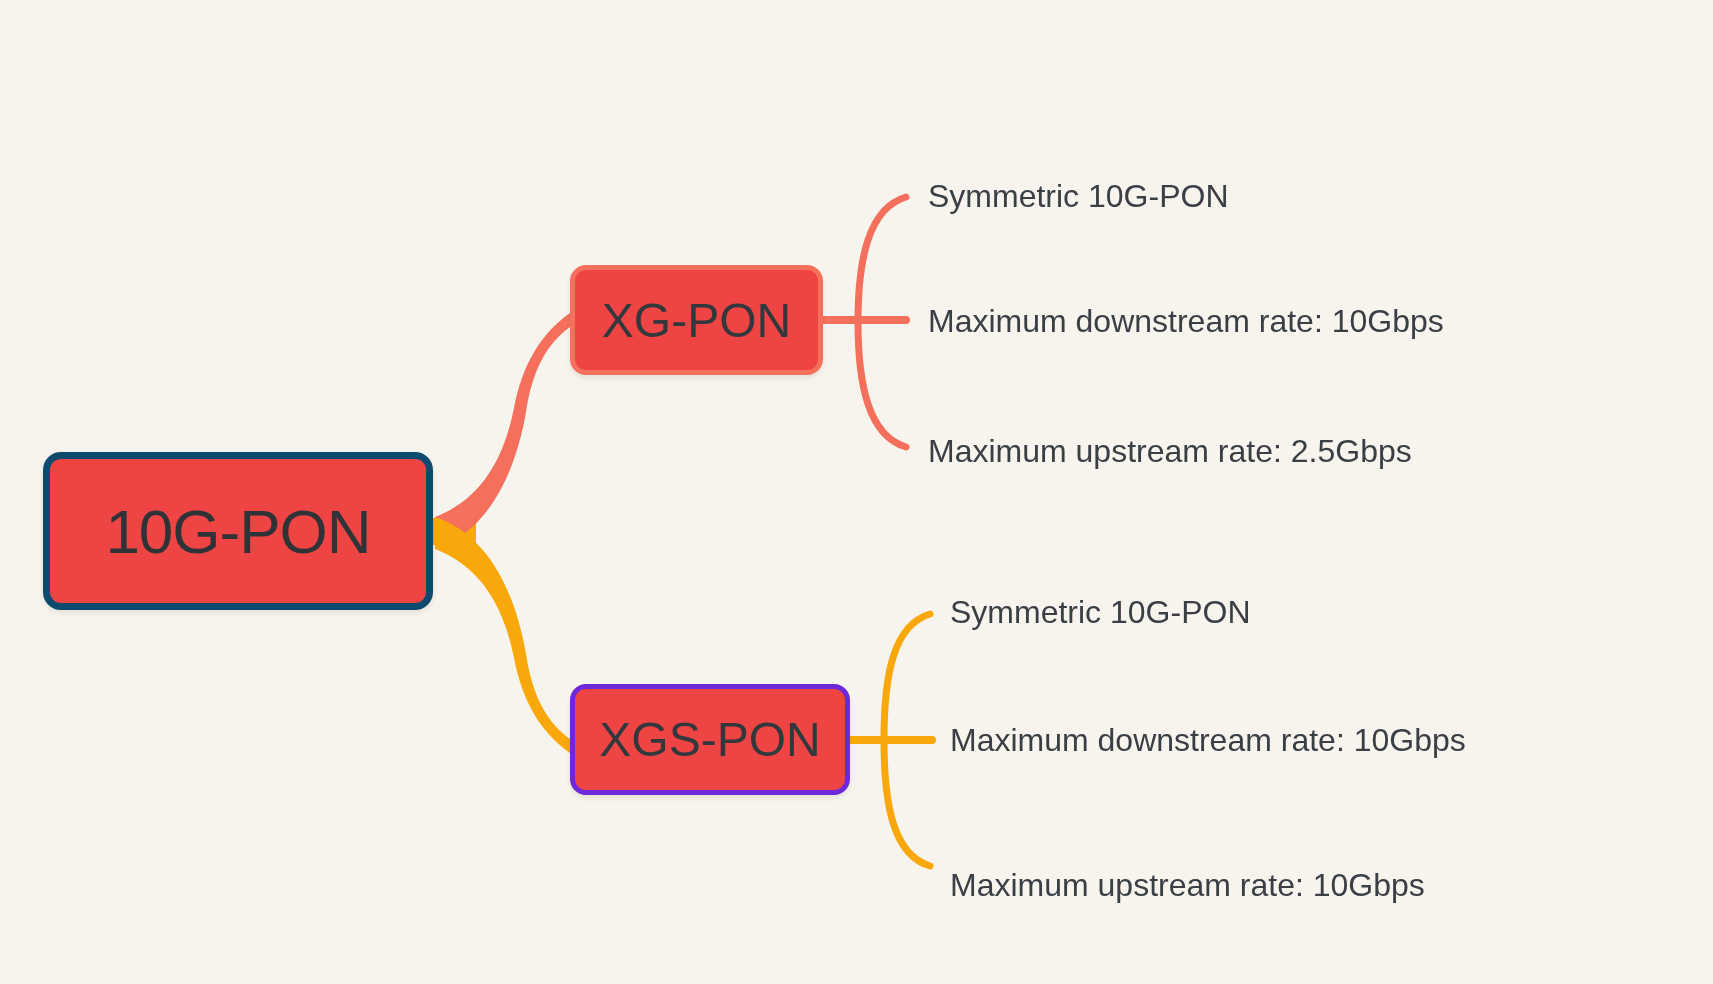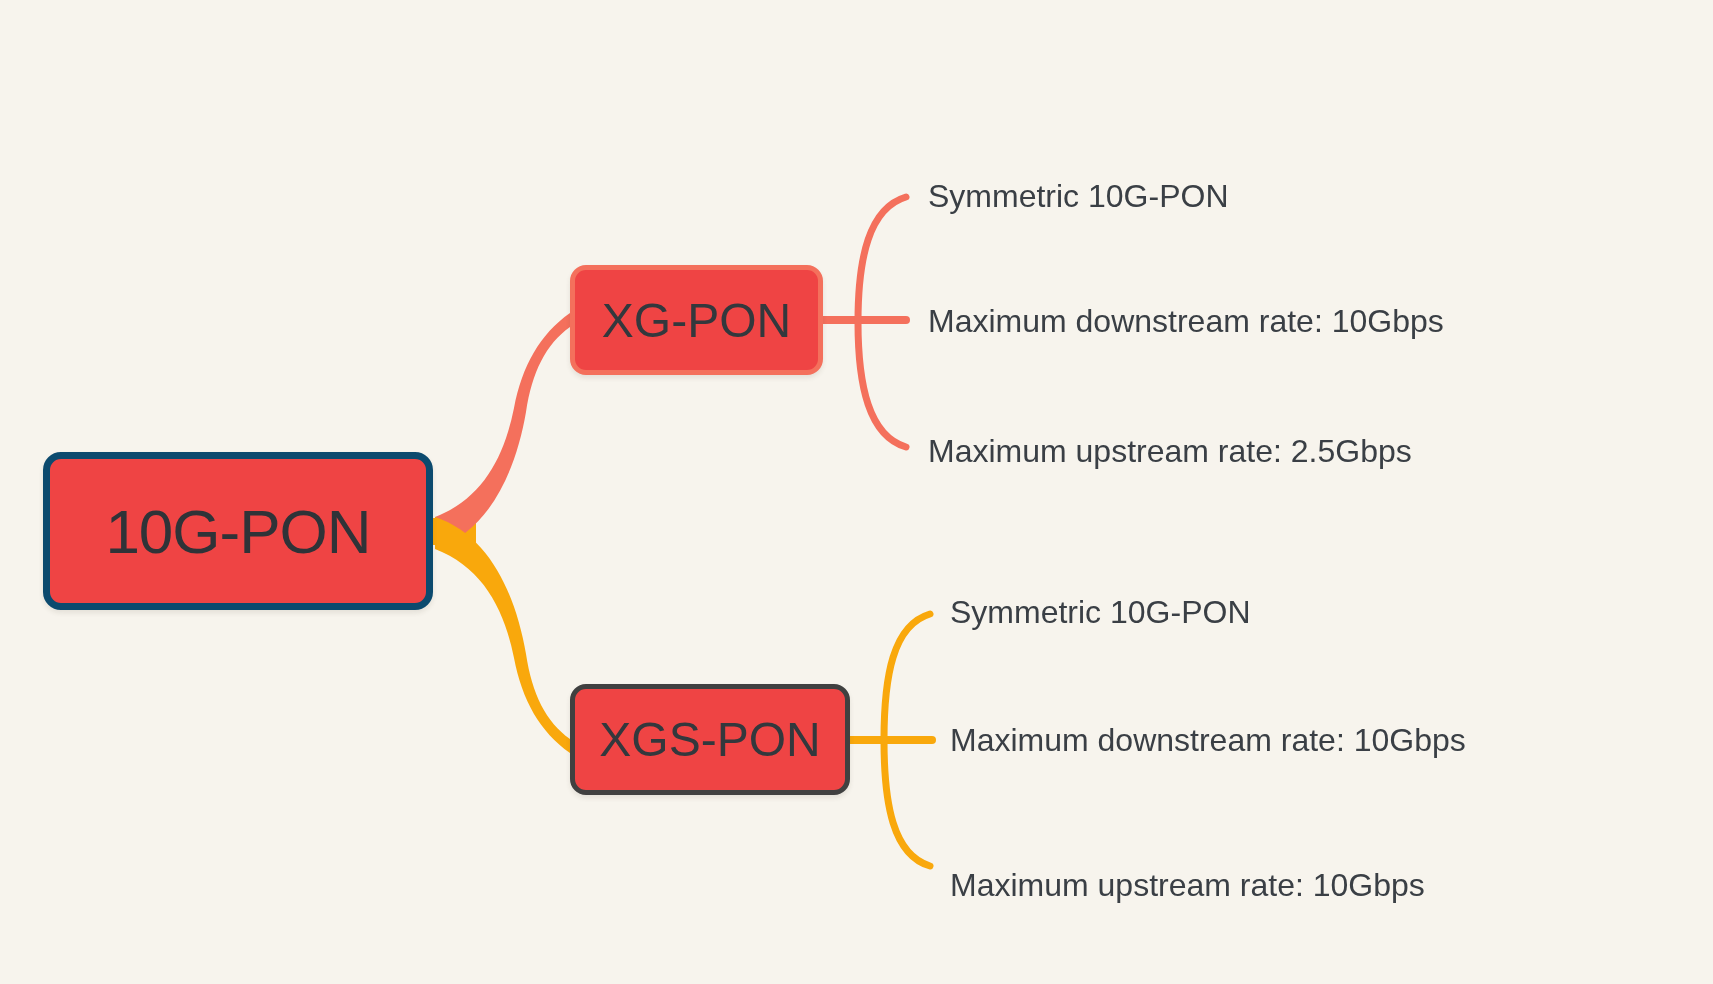--- a/index.html
+++ b/index.html
@@ -54,7 +54,7 @@
   .xgs-node {
     left: 570px; top: 684px;
     width: 280px; height: 111px;
-    border: 5px solid #404040;
+    border: 5px solid #6d28d9;
     border-radius: 16px;
     font-size: 48px;
     color: #33383D;

